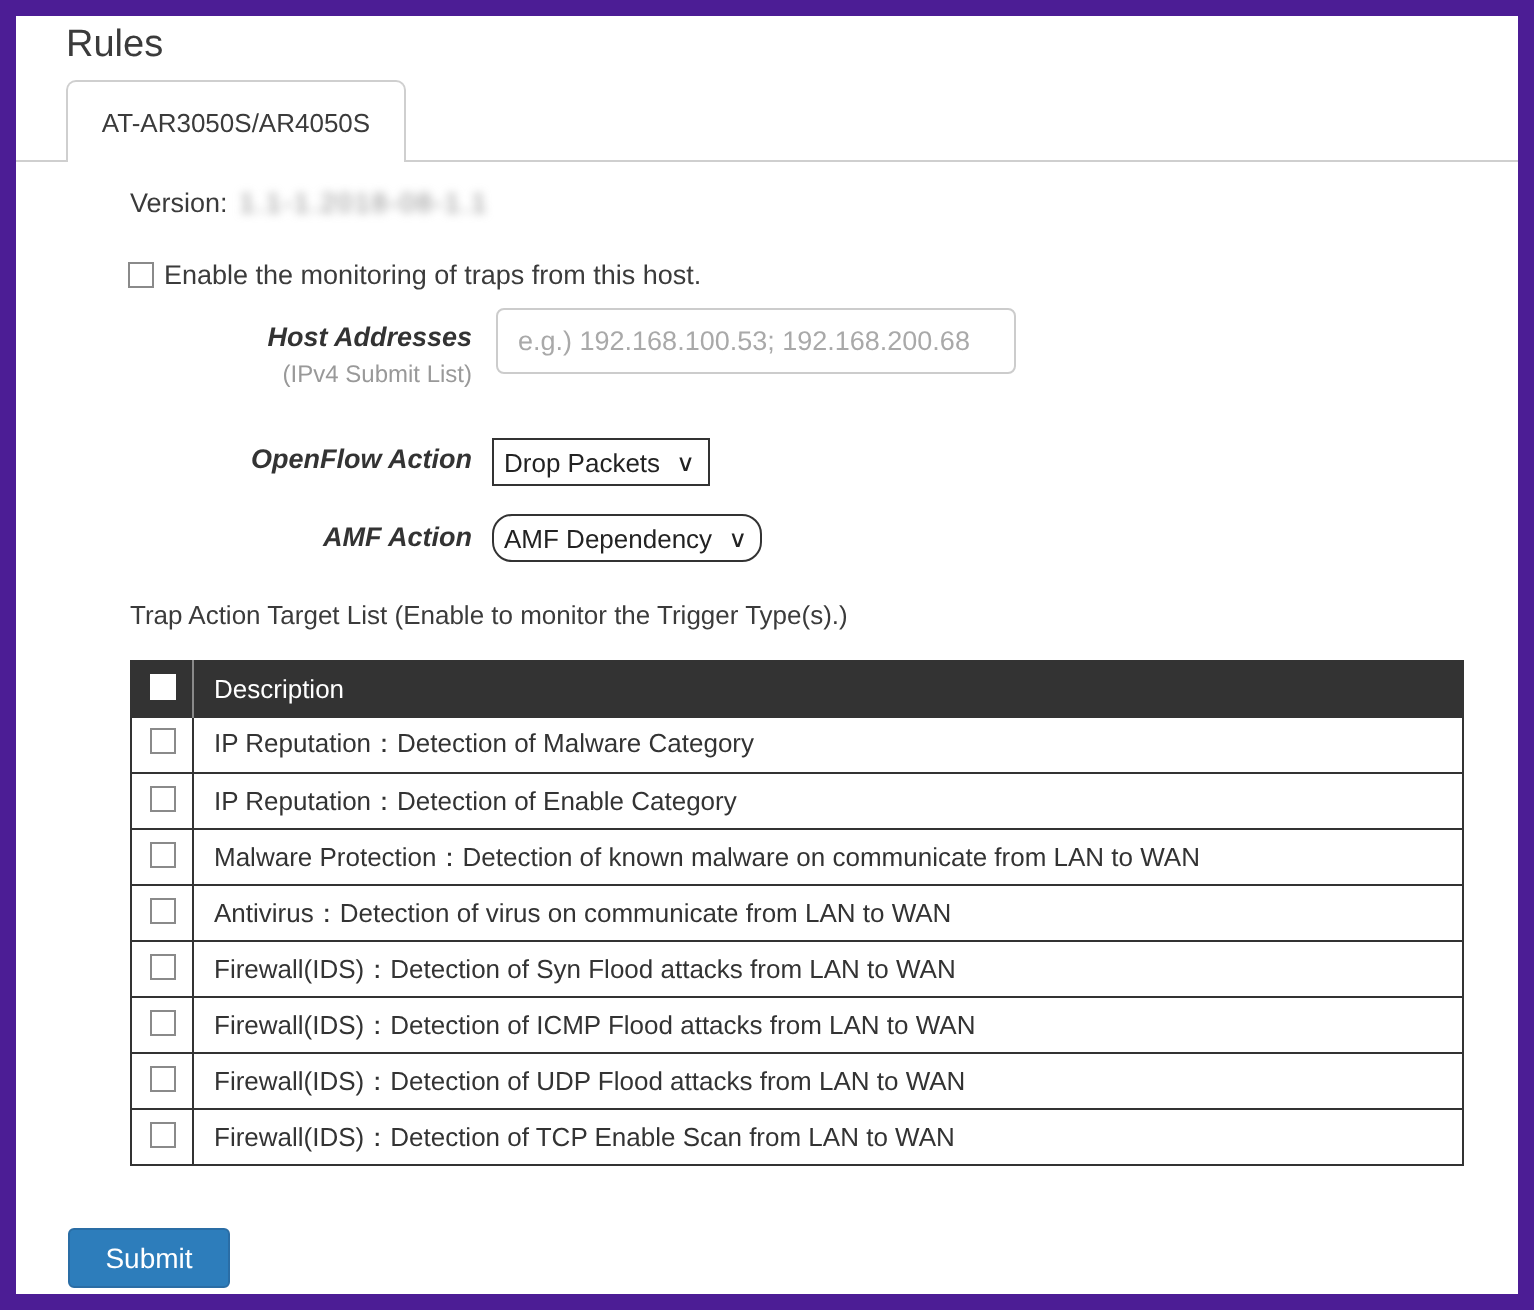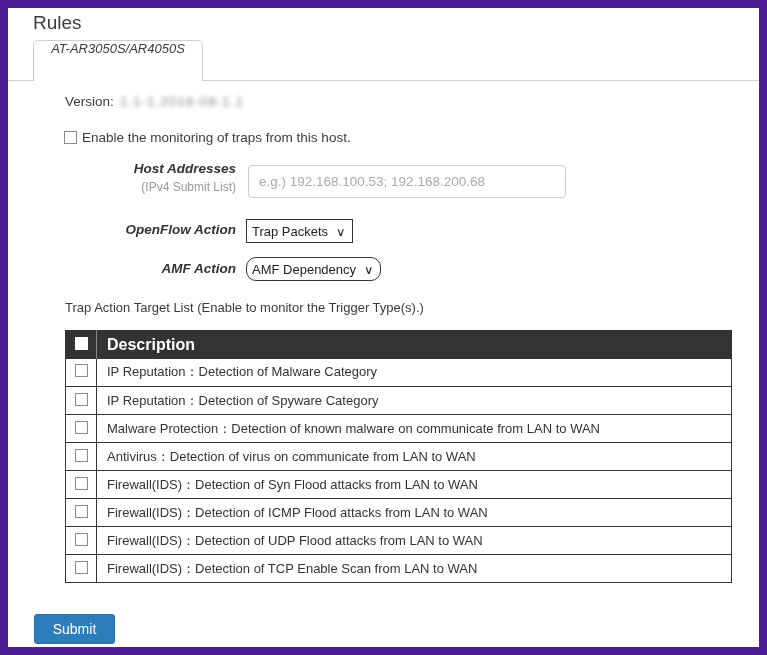--- a/index.html
+++ b/index.html
@@ -21,8 +21,8 @@
     position:absolute; left:25px; top:32px; width:170px; height:41px;
     background:#fff; border:1px solid #cfcfcf; border-bottom:none;
     border-radius:5px 5px 0 0; z-index:2;
-    display:flex; justify-content:center;
-    font-size:13px; color:#3b3b3b; cursor:pointer;font-style:italic;
+    display:flex; align-items:center; justify-content:center;
+    font-size:13px; color:#3b3b3b; cursor:pointer;
   }
   .version-row {
     position:absolute; left:57px; top:86px; font-size:13.5px; color:#3b3b3b;

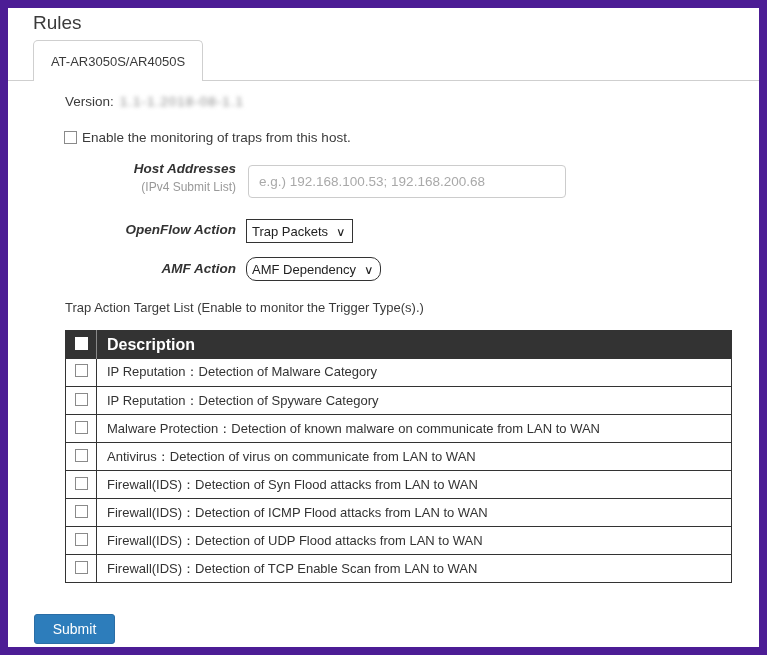--- a/index.html
+++ b/index.html
@@ -51,7 +51,7 @@
     font-size:12px; color:#999;
   }
   .host-input {
-    position:absolute; left:240px; top:157px; width:318px; height:33px;
+    position:absolute; left:240px; top:146px; width:260px; height:33px;
     border:1px solid #ccc; border-radius:4px; padding:0 10px;
     font-size:13.5px; color:#333; font-family:"Liberation Sans", sans-serif;
     outline:none; background:#fff;

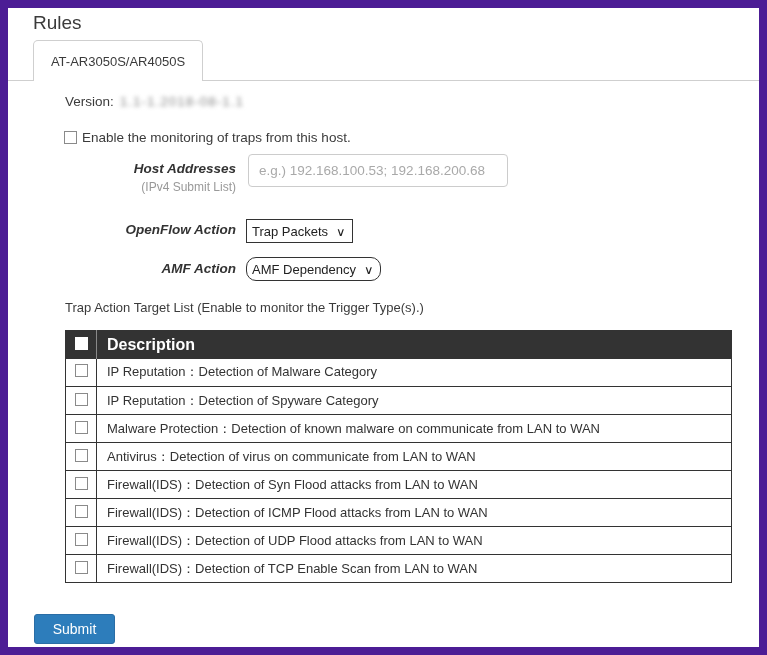--- a/index.html
+++ b/index.html
@@ -117,7 +117,7 @@
 
   <div class="field-label" style="top:214px;">OpenFlow Action</div>
   <div class="selectbox" style="top:211px;">
-    <span>Trap Packets</span>
+    <span>Drop Packets</span>
     <span class="chev">∨</span>
   </div>
 

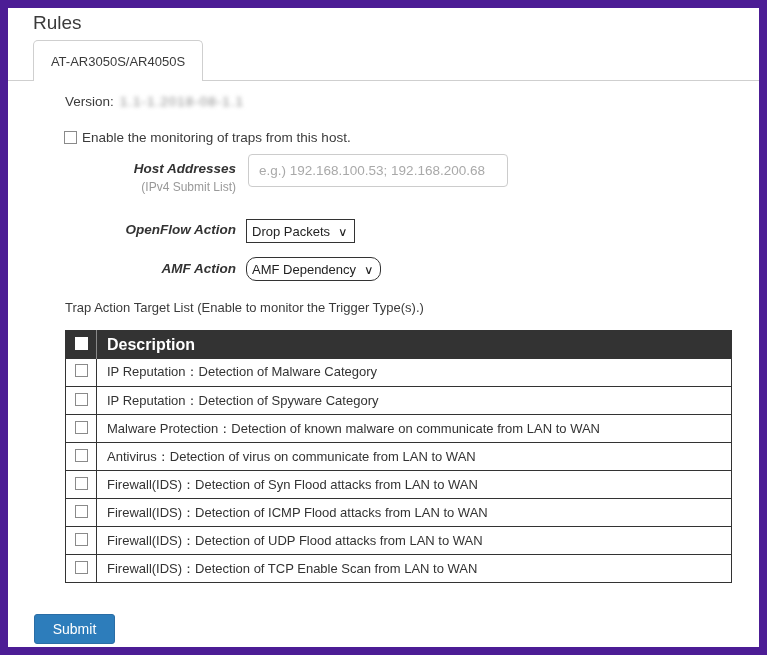--- a/index.html
+++ b/index.html
@@ -77,7 +77,7 @@
   th.cb-cell, td.cb-cell { width:31px; text-align:center; vertical-align:middle; }
   thead th { background:#333; color:#fff; height:28px; font-weight:400; text-align:left; }
   thead th.cb-cell { border-right:1px solid #8a8a8a; }
-  thead th.desc-cell { padding-left:10px; font-size:16px;font-weight:bold; }
+  thead th.desc-cell { padding-left:10px; font-size:13px; }
   tbody td { height:28px; border-bottom:1px solid #333; }
   tbody td.cb-cell { border-right:1px solid #333; }
   tbody td.desc-cell { padding-left:10px; }

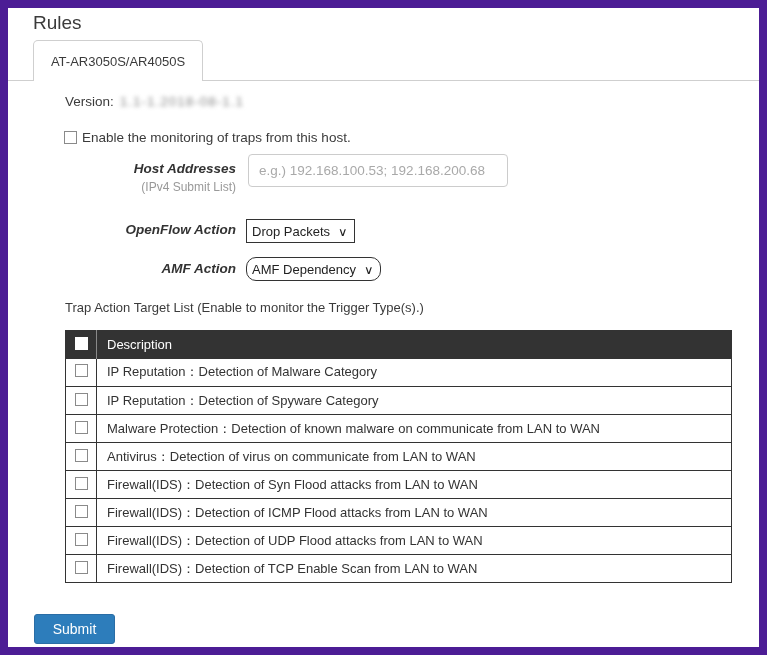--- a/index.html
+++ b/index.html
@@ -150,7 +150,7 @@
       <td class="cb-cell">
         <input type="checkbox" class="cb" style="">
       </td>
-      <td class="desc-cell">IP Reputation：Detection of Spyware Category</td>
+      <td class="desc-cell">IP Reputation：Detection of Enable Category</td>
     </tr>
 
     <tr>

